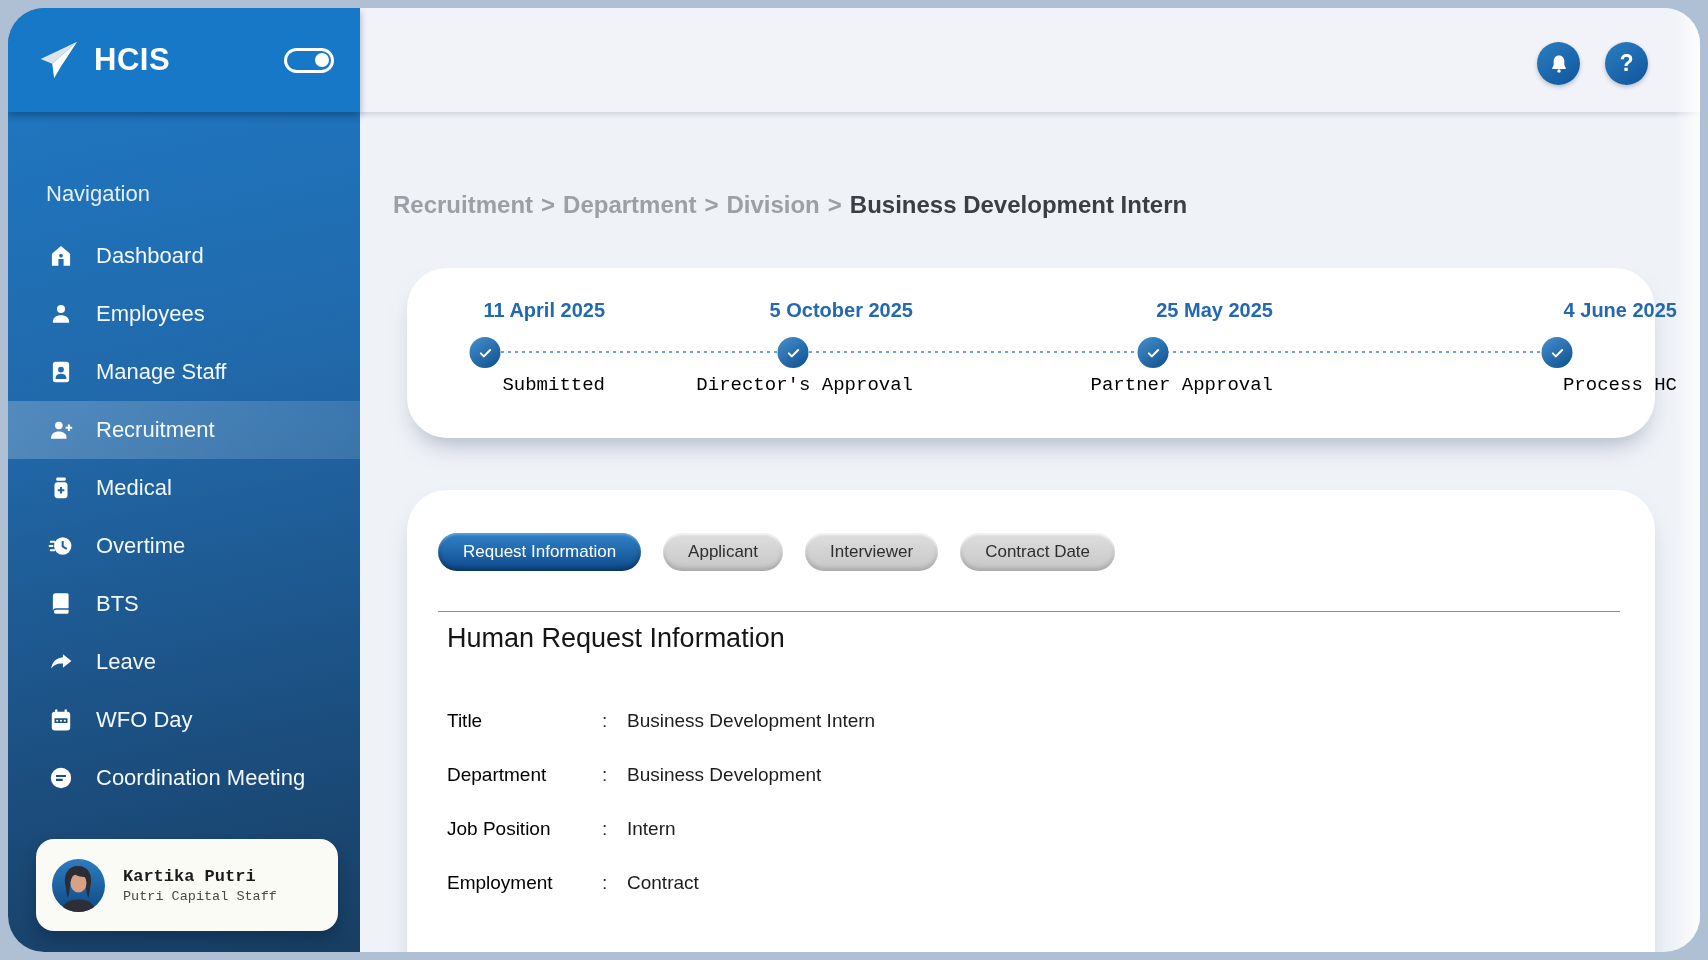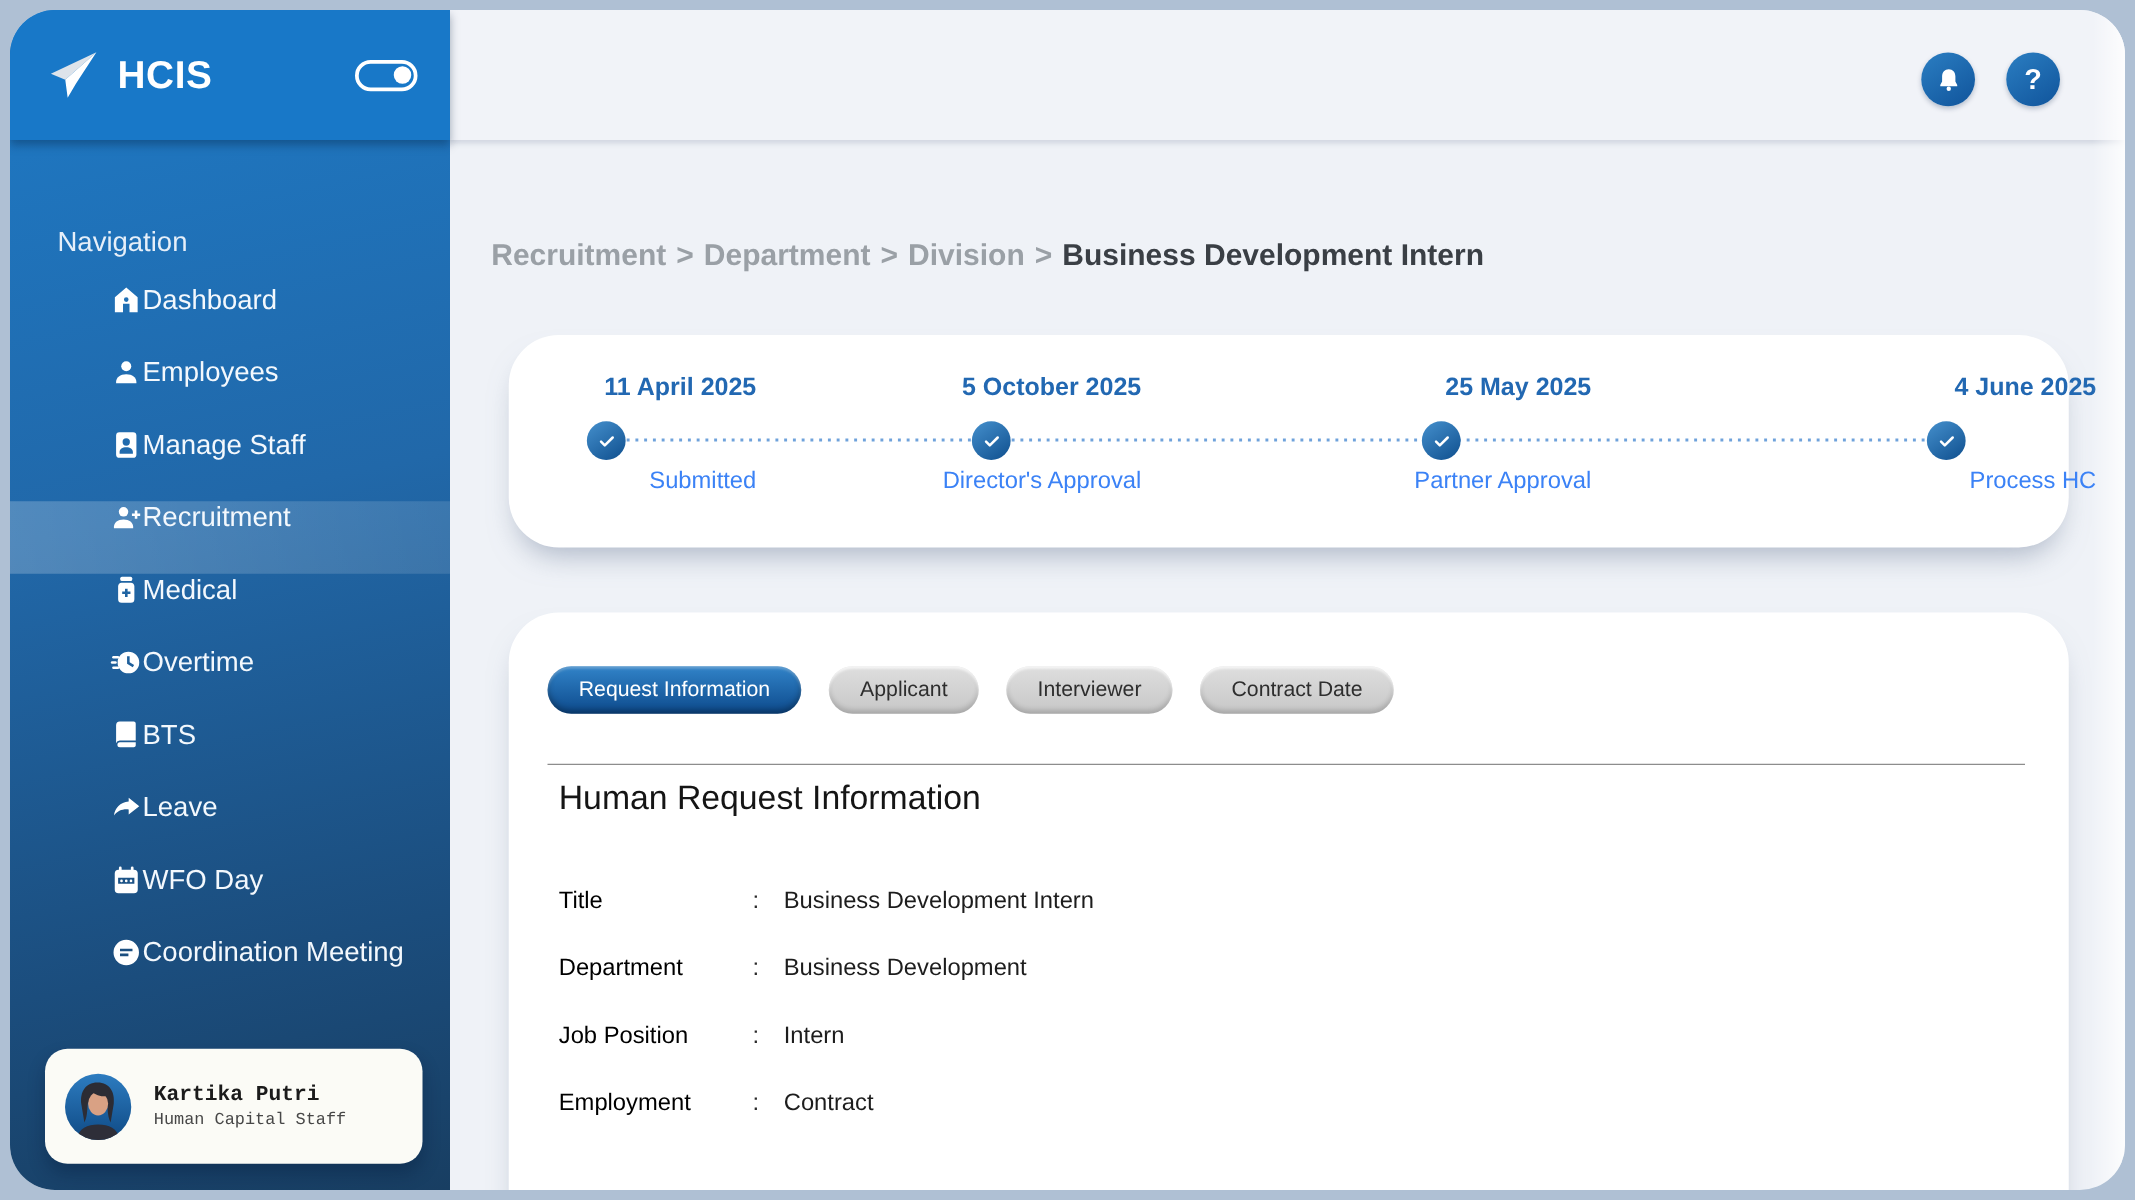--- a/index.html
+++ b/index.html
@@ -47,8 +47,8 @@
   .nav { position:absolute; top:173px; left:0; right:0; }
   .nav-section-label { color:#e6eff9; font-size:22px; margin:0 0 20px 38px; }
   .nav-item {
-    height:58px; display:flex; 
-    padding-left:80px; cursor:pointer; color:#f3f8fd;
+    height:58px; display:flex; align-items:center; gap:22px;
+    padding-left:40px; cursor:pointer; color:#f3f8fd;
   }
   .nav-item.active {
     background:linear-gradient(90deg, rgba(255,255,255,.22), rgba(255,255,255,.12));

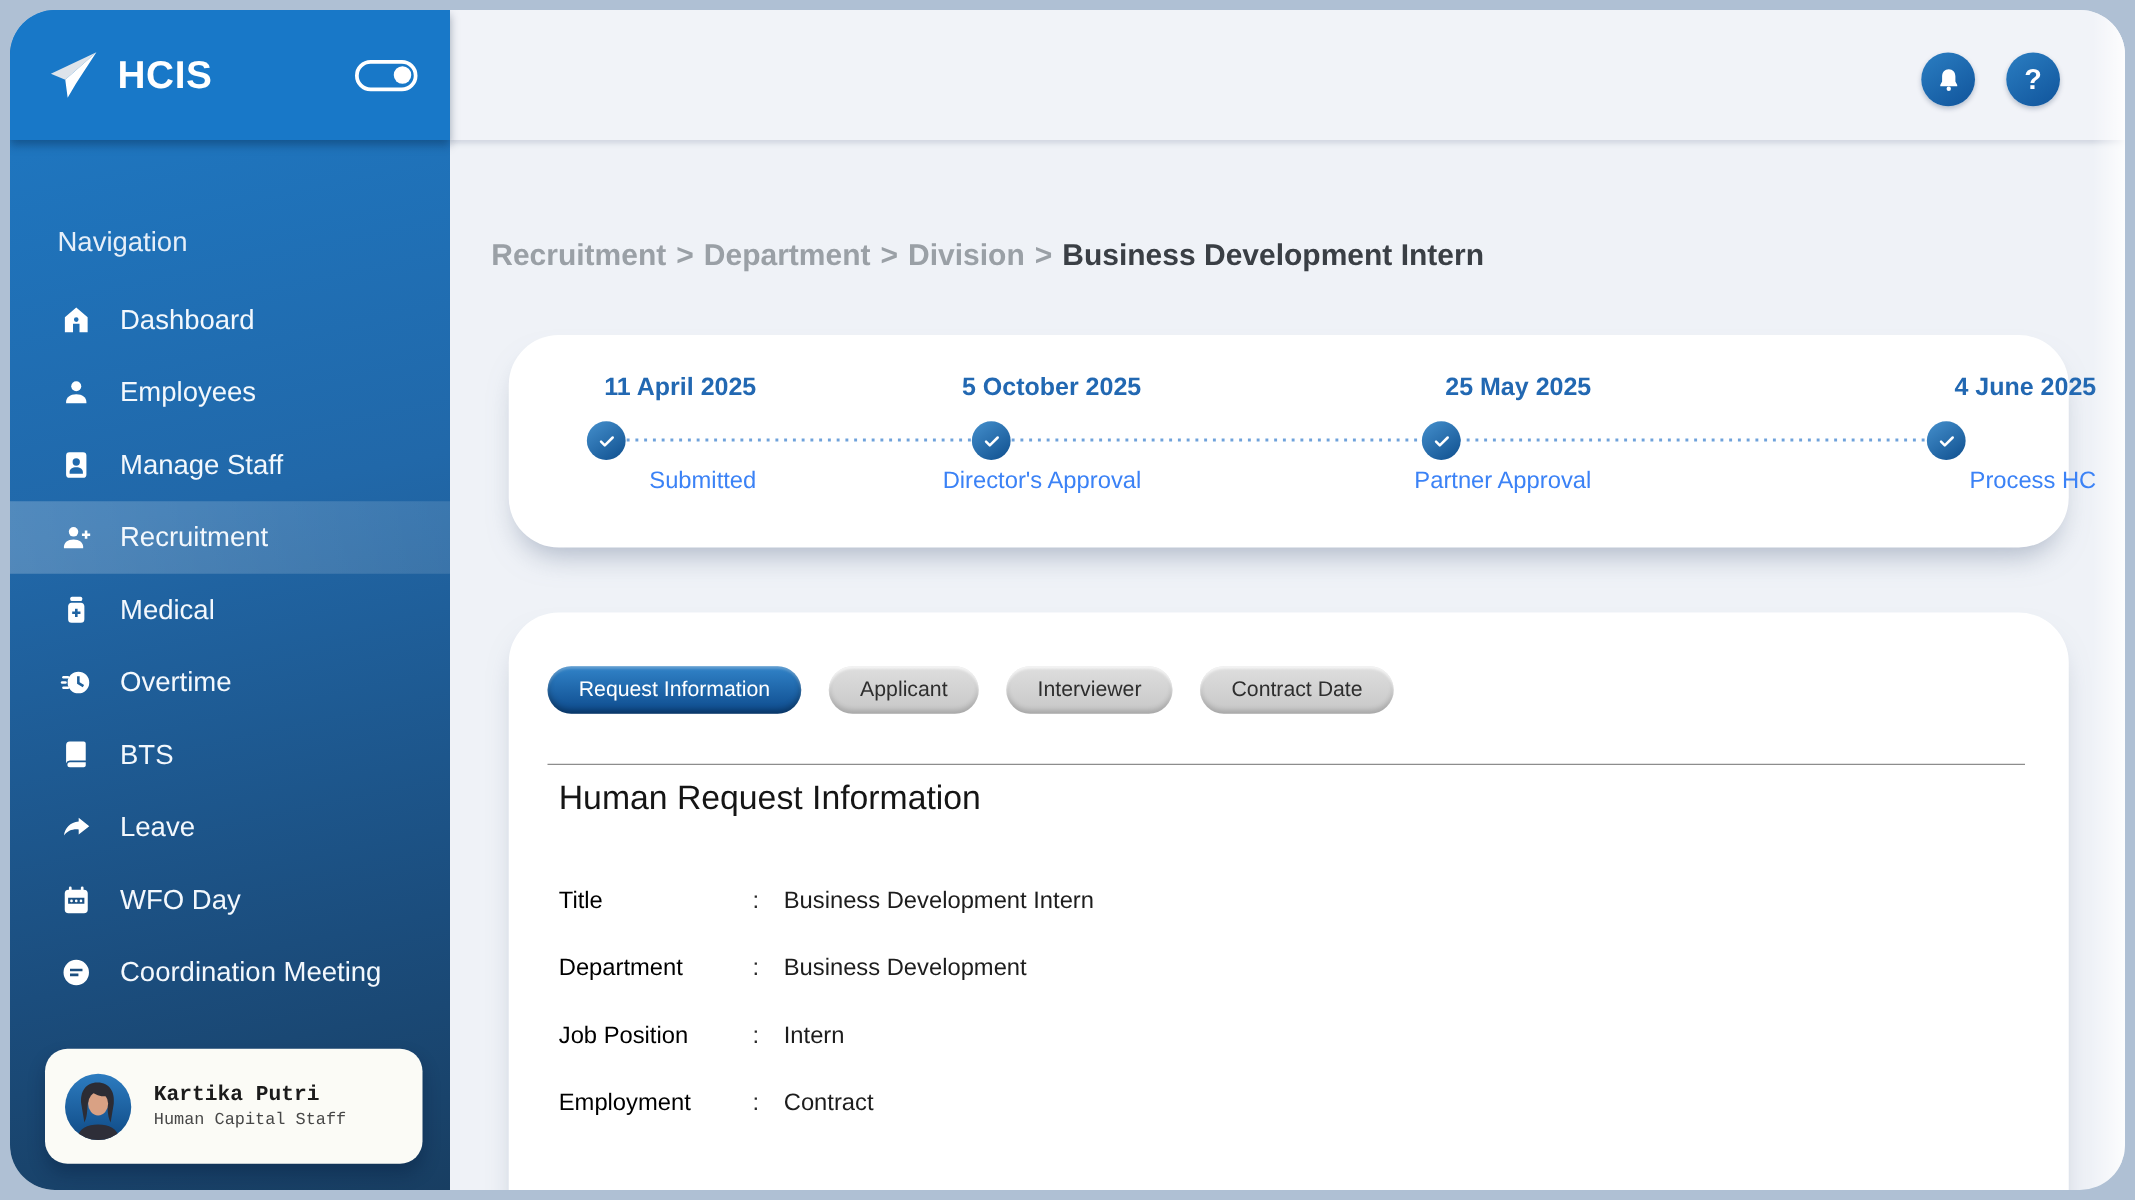--- a/index.html
+++ b/index.html
@@ -109,7 +109,7 @@
     background:linear-gradient(145deg,#4590cd,#0f4f8e);
     display:flex; align-items:center; justify-content:center;
   }
-  .step .slabel { position:absolute; top:106px; width:100%; color:#3b82f6; font-size:19px; }
+  .step .slabel { position:absolute; top:106px; width:100%; color:#000000; font-size:19px;font-family:Liberation Mono, monospace; }
 
   .content-card {
     position:absolute; left:47px; top:482px; width:1248px; height:574px;

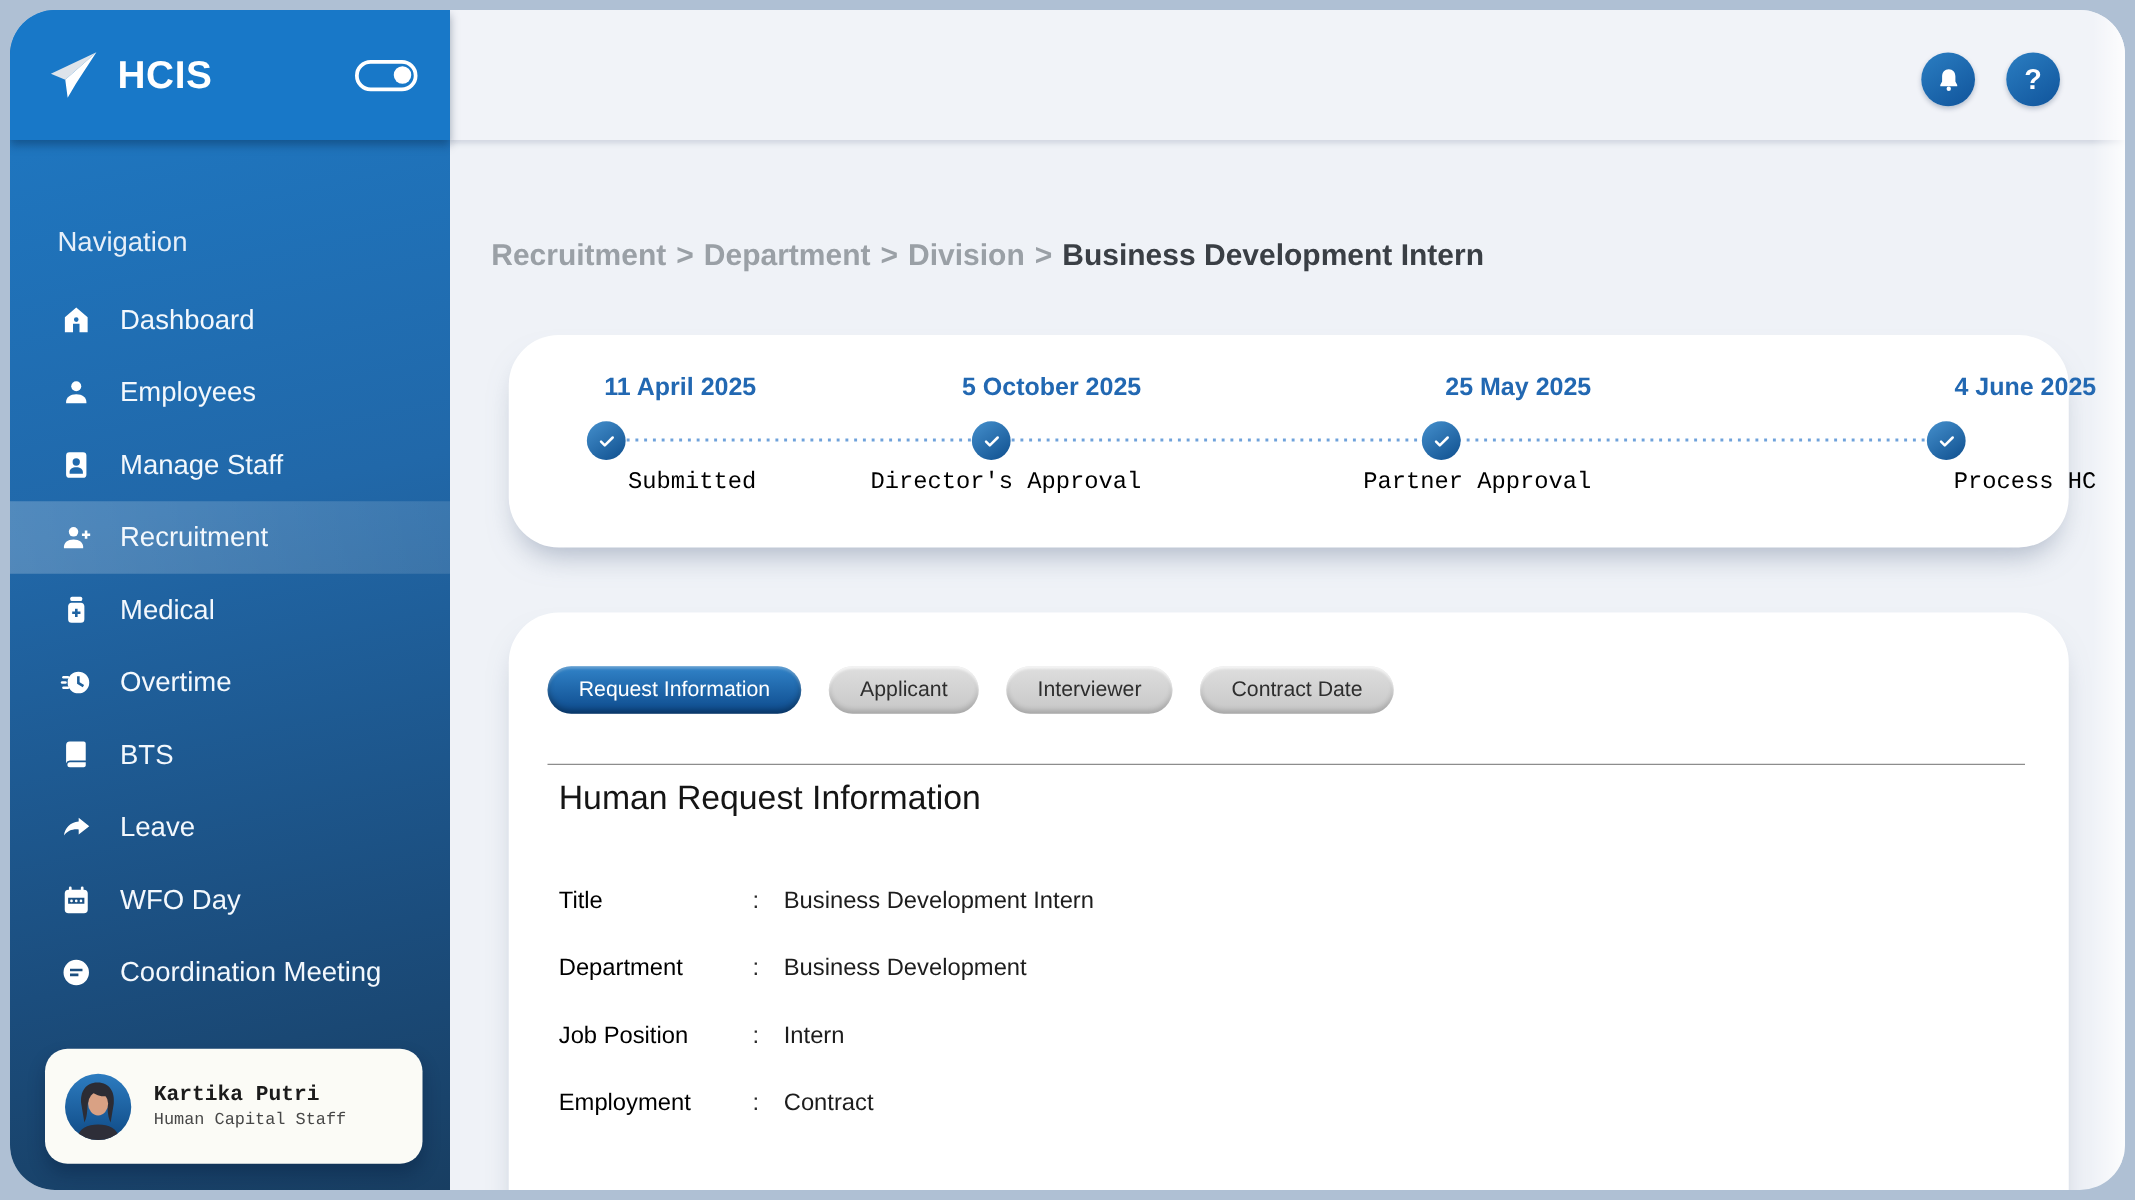--- a/index.html
+++ b/index.html
@@ -250,7 +250,7 @@
       </div>
       <div>
         <div class="profile-name">Kartika Putri</div>
-        <div class="profile-role">Human Capital Staff</div>
+        <div class="profile-role">Putri Capital Staff</div>
       </div>
     </div>
   </aside>

